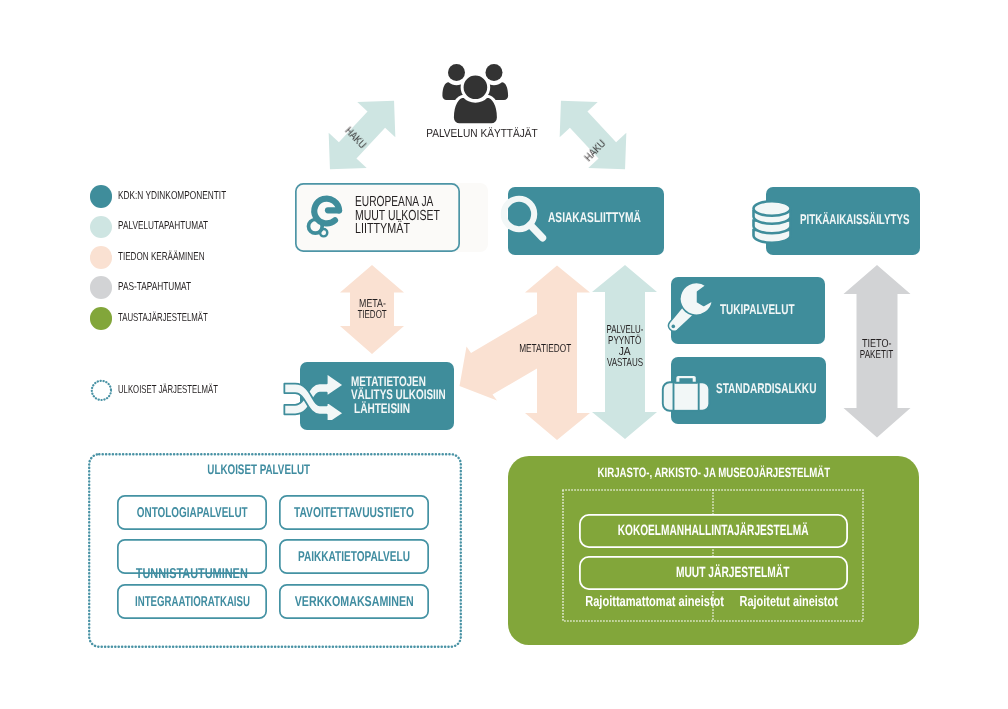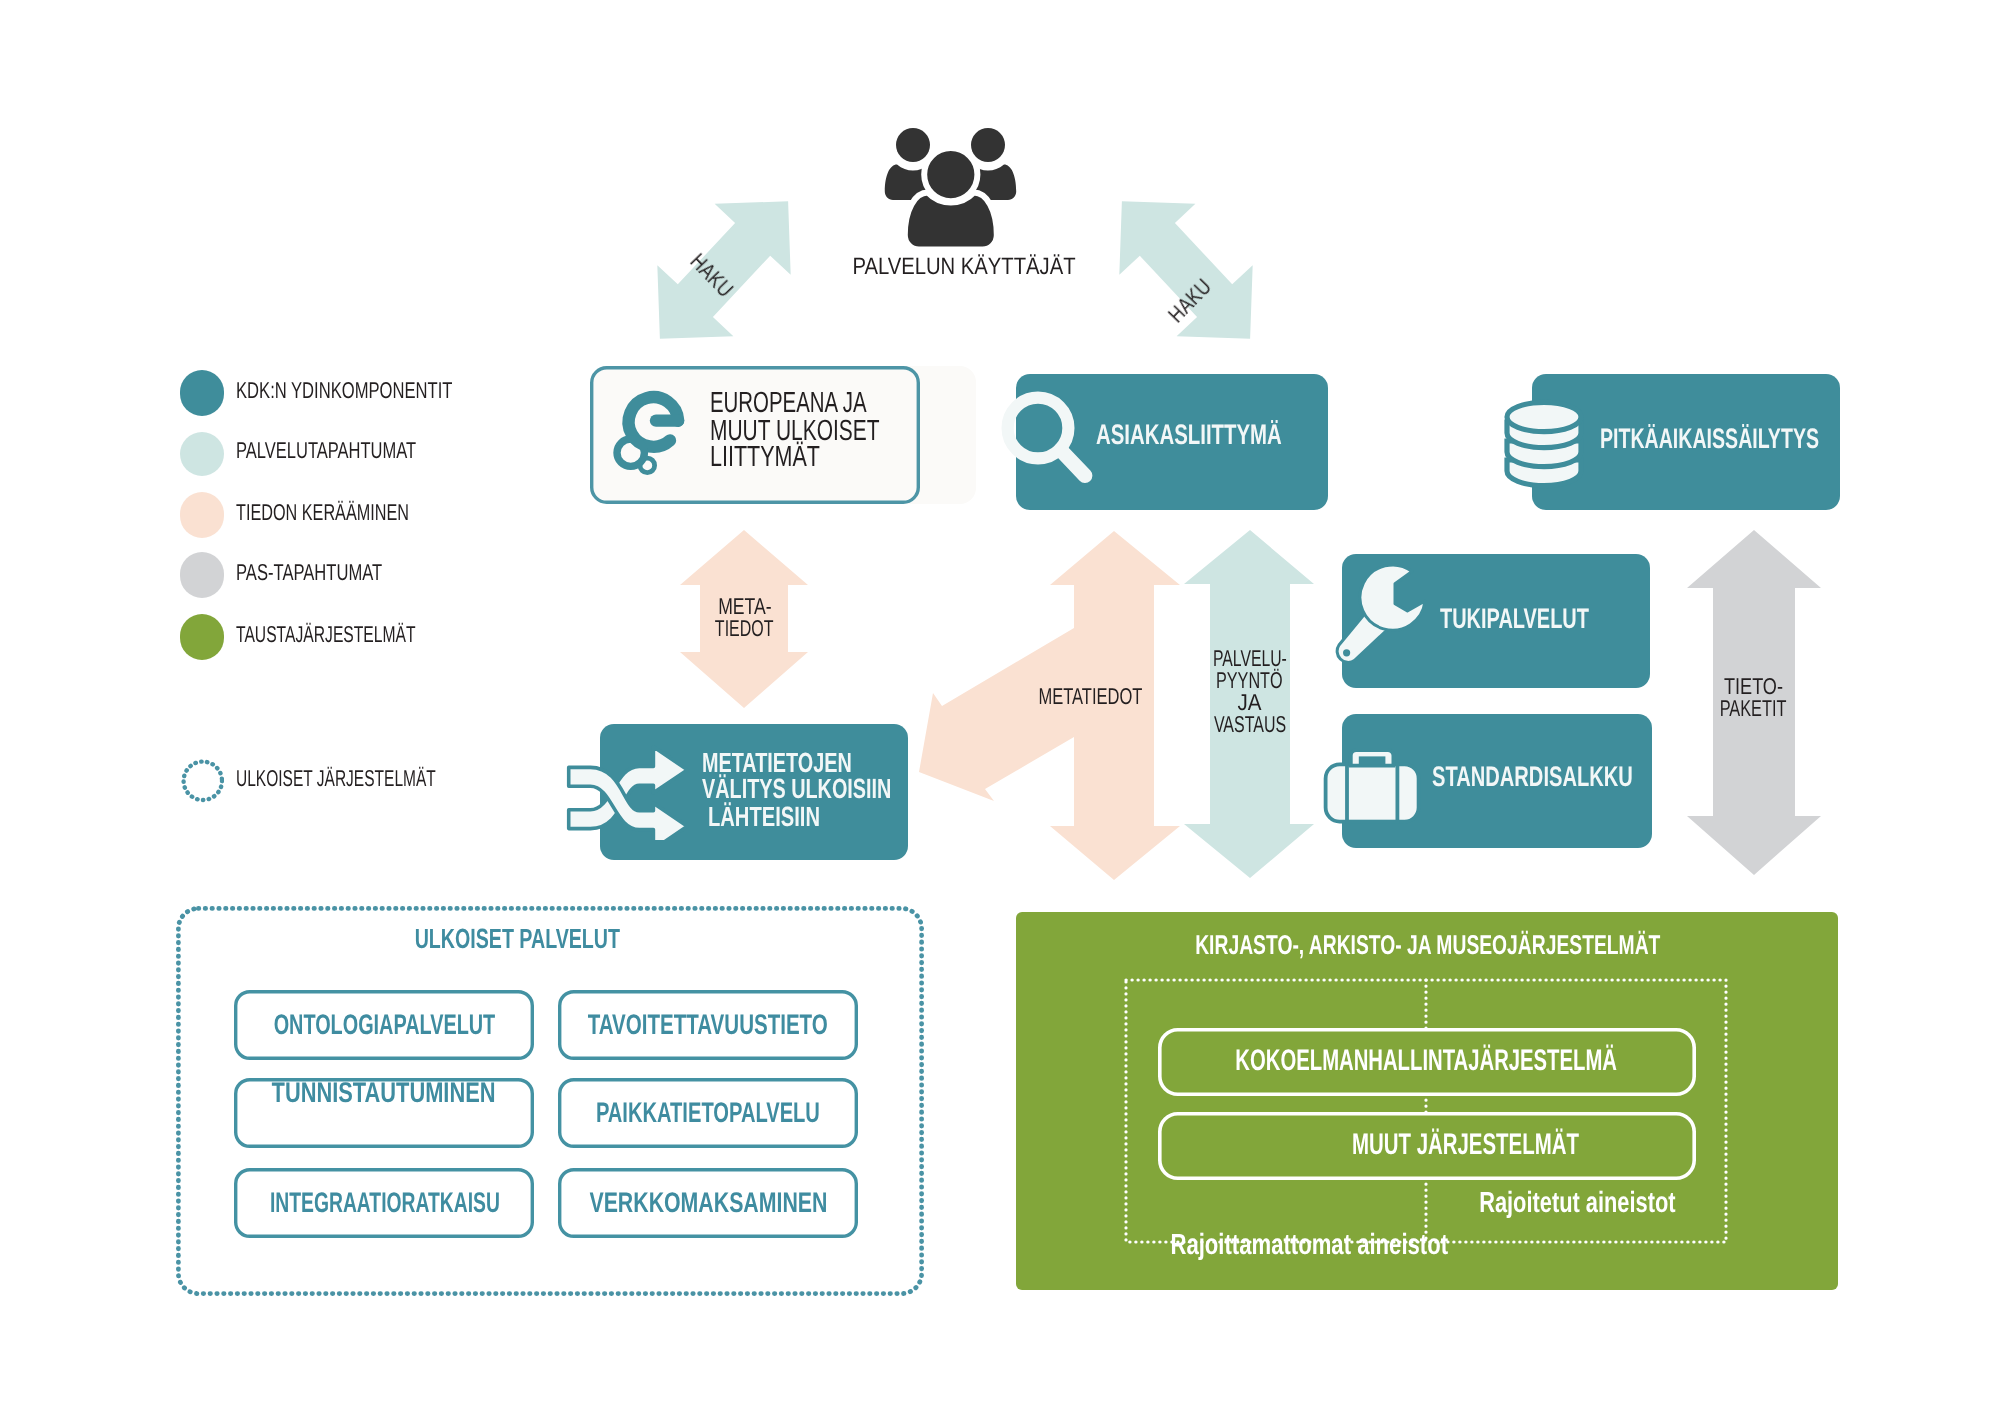--- a/index.html
+++ b/index.html
@@ -233,7 +233,7 @@
     </div>
   </div>
 
-  <div class="abs" style="left:508px;top:456px;width:411px;height:189px;background:#82a63a;border-radius:3px;">
+  <div class="abs" style="left:508px;top:456px;width:411px;height:189px;background:#82a63a;border-radius:21px;">
     <div class="abs" style="left:0;top:9.5px;width:411px;text-align:center;color:#fff;font-size:13.6px;font-weight:700;line-height:14px;"><span class="cond" style="transform: scaleX(0.7096) translateZ(0px); transform-origin: center center;">KIRJASTO-, ARKISTO- JA MUSEOJÄRJESTELMÄT</span></div>
     <svg class="abs" width="310" height="140" viewBox="0 0 310 140" style="left:54px;top:33px;">
       <g fill="none" stroke="#ffffff" stroke-width="1.6" stroke-linecap="round" stroke-dasharray="0.1 2.9">

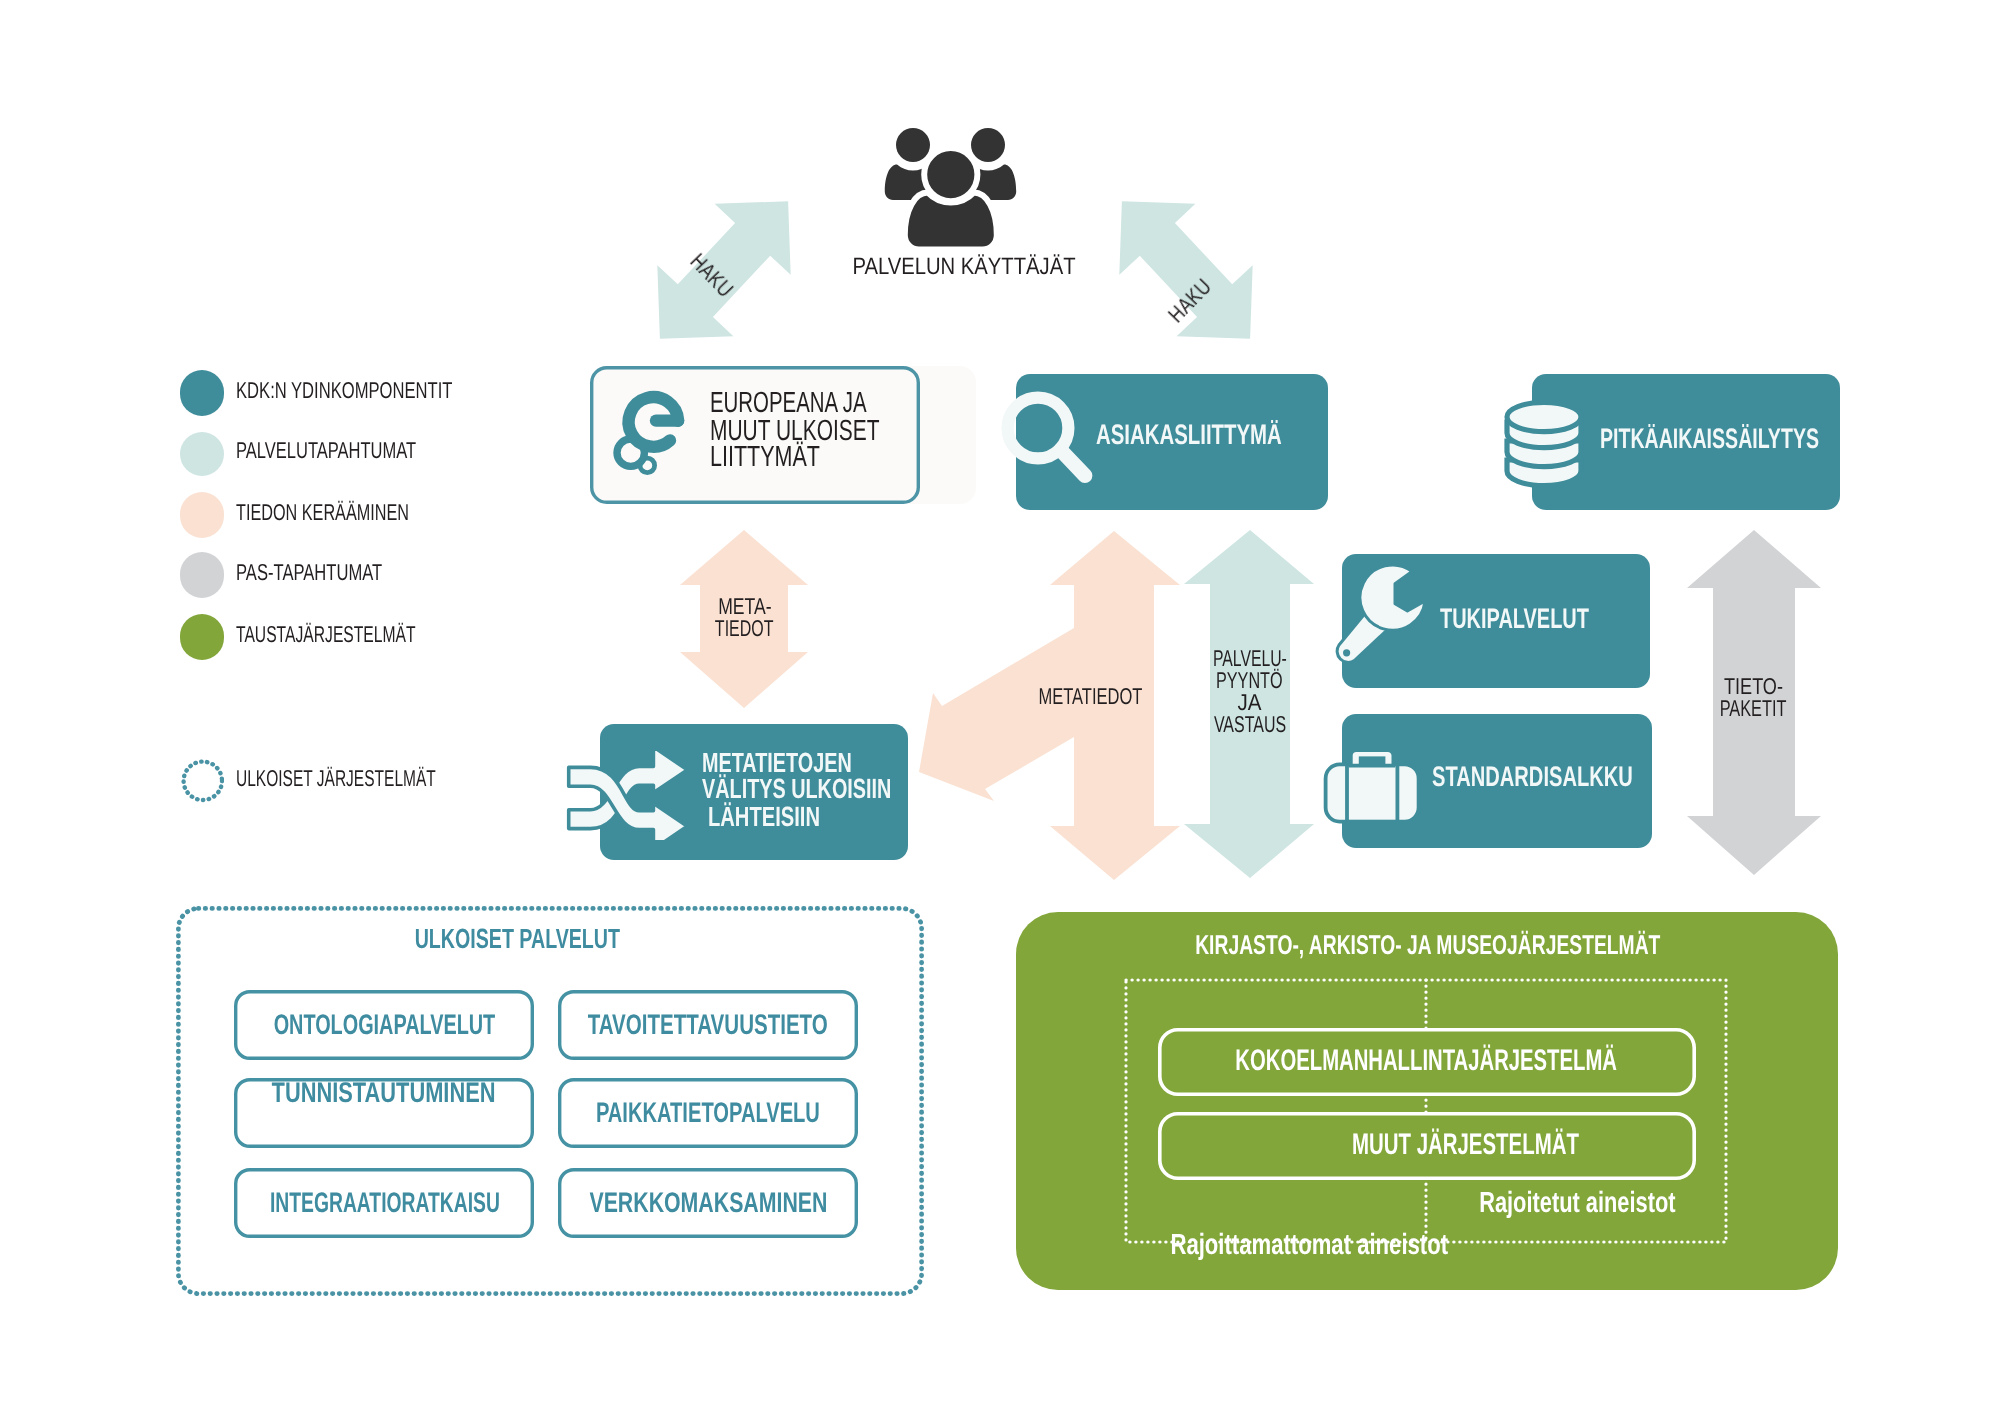--- a/index.html
+++ b/index.html
@@ -207,7 +207,7 @@
       </svg>
       <span class="cond" style="transform: scaleX(0.7238) translateZ(0px); transform-origin: center center;">TAVOITETTAVUUSTIETO</span>
     </div>
-    <div class="abs" style="left:29px;top:86px;width:150px;height:43px;box-sizing:border-box;display:flex;align-items:flex-start;justify-content:center;color:#3f8ca0;font-size:14.2px;font-weight:600;">
+    <div class="abs" style="left:29px;top:86px;width:150px;height:43px;box-sizing:border-box;display:flex;align-items:flex-end;justify-content:center;color:#3f8ca0;font-size:14.2px;font-weight:600;">
       <svg class="abs" width="150" height="35" viewBox="0 0 150 35" style="left:0;top:0;">
         <rect x="0.85" y="0.85" width="148.3" height="33.3" rx="7" ry="7" fill="none" stroke="#4492a3" stroke-width="1.7"></rect>
       </svg>

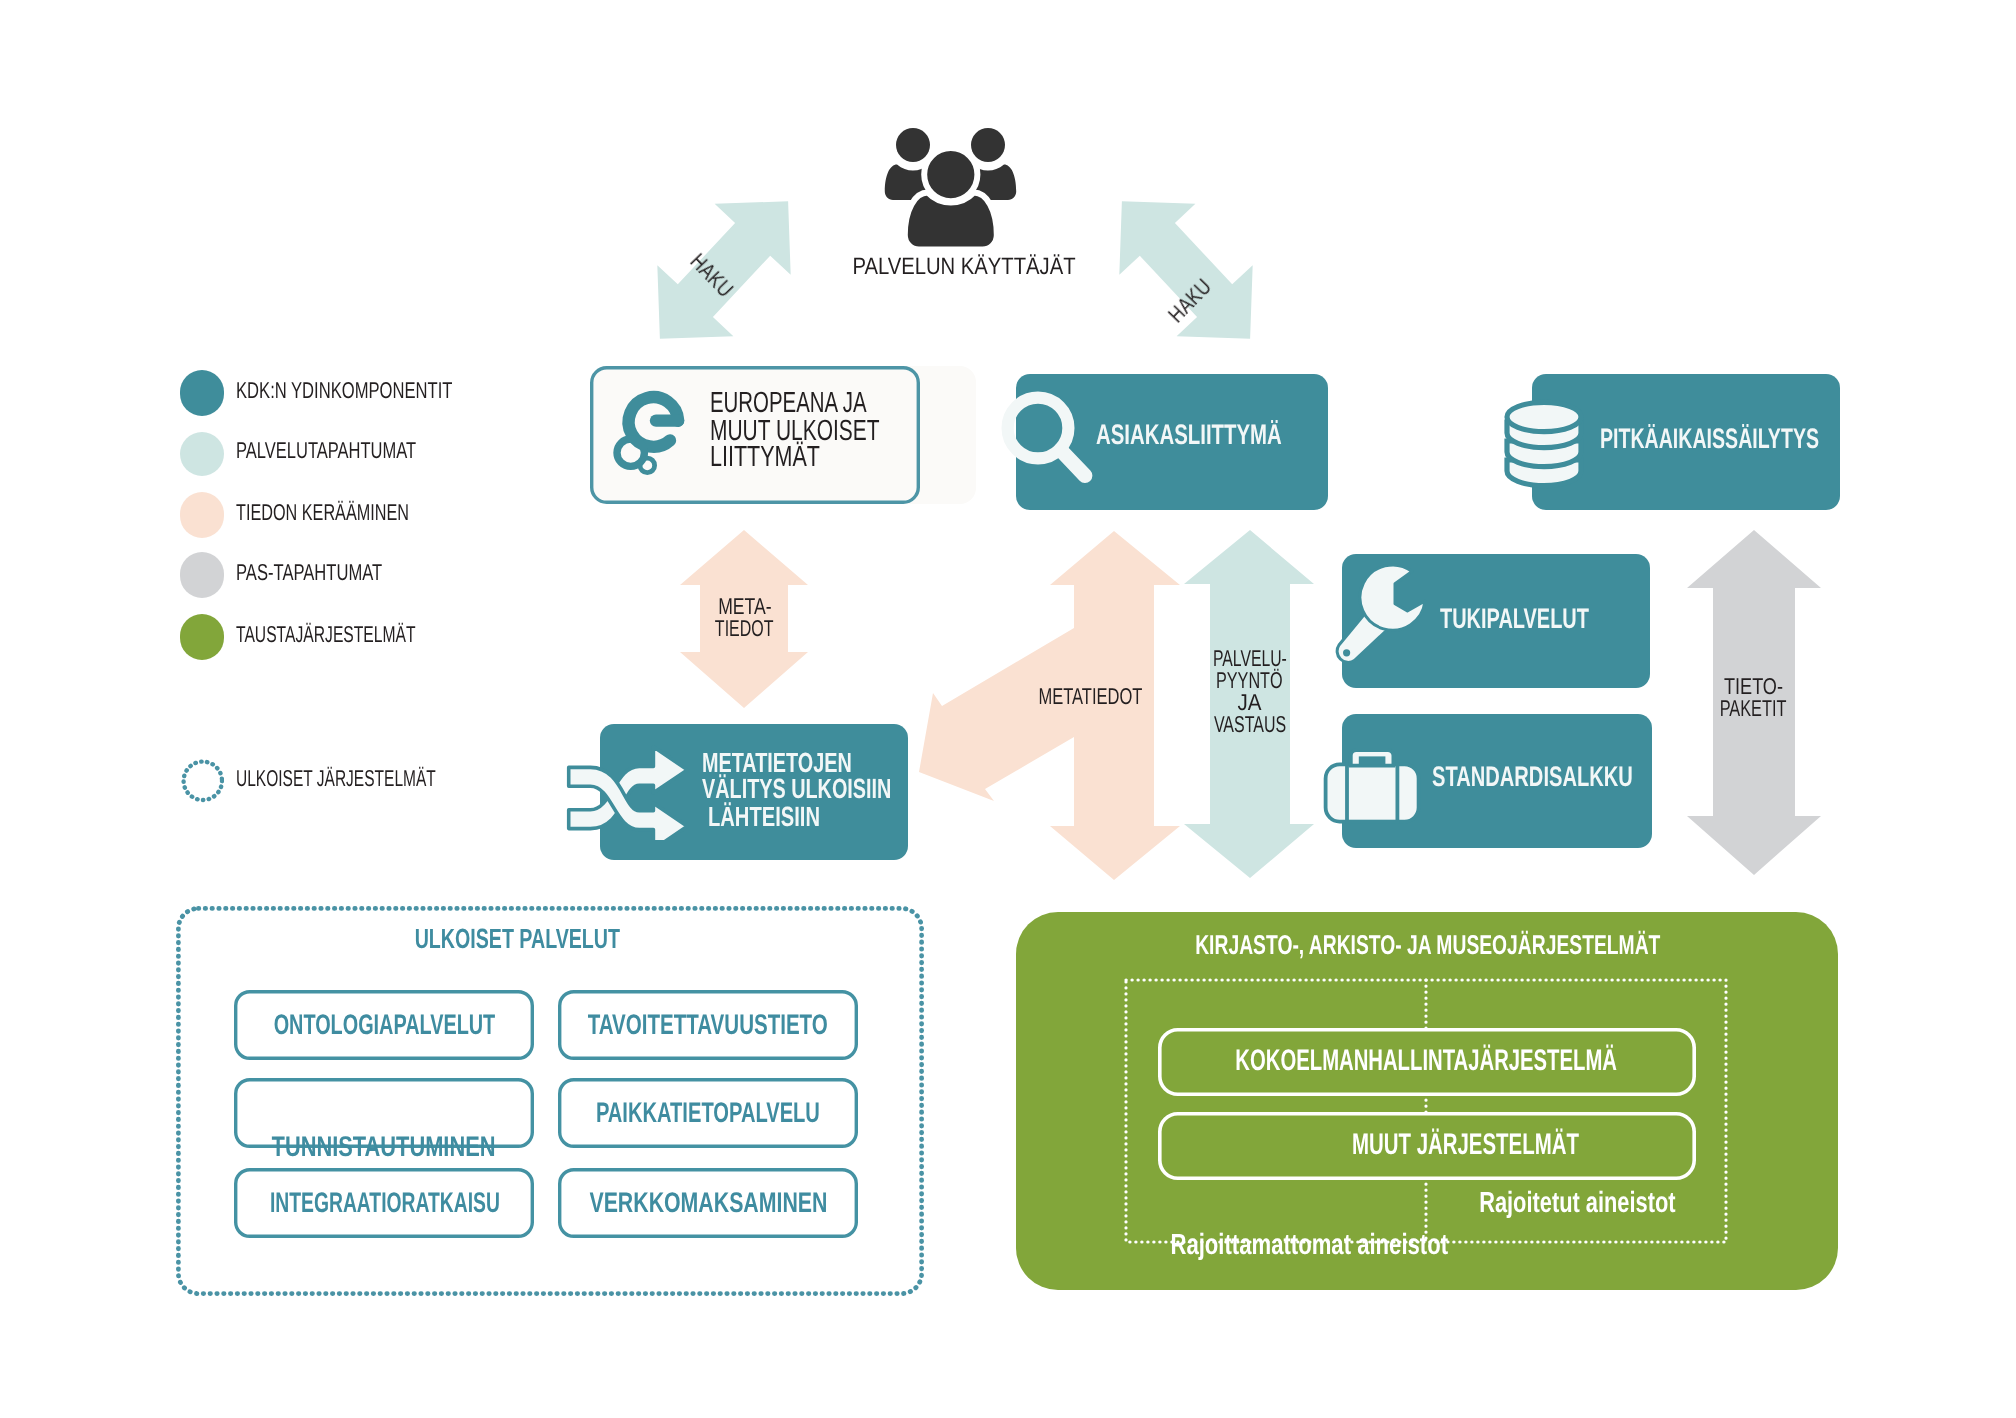--- a/index.html
+++ b/index.html
@@ -253,7 +253,7 @@
       </svg>
       <span class="cond" style="transform: scaleX(0.6859) translateZ(0px); transform-origin: center center;">MUUT JÄRJESTELMÄT</span>
     </div>
-    <div class="abs" style="left:55px;top:139px;width:151px;text-align:left;color:#fff;font-size:14.6px;font-weight:700;line-height:15px;margin-top:21px;"><span class="cond" style="transform: scaleX(0.7574) translateZ(0px); transform-origin: center center;">Rajoittamattomat aineistot</span></div>
+    <div class="abs" style="left:55px;top:139px;width:151px;text-align:left;color:#fff;font-size:14.6px;font-weight:700;line-height:15px;"><span class="cond" style="transform: scaleX(0.7574) translateZ(0px); transform-origin: center center;">Rajoittamattomat aineistot</span></div>
     <div class="abs" style="left:205px;top:139px;width:151px;text-align:center;color:#fff;font-size:14.6px;font-weight:700;line-height:15px;"><span class="cond" style="transform: scaleX(0.7476) translateZ(0px); transform-origin: center center;">Rajoitetut aineistot</span></div>
   </div>
 

